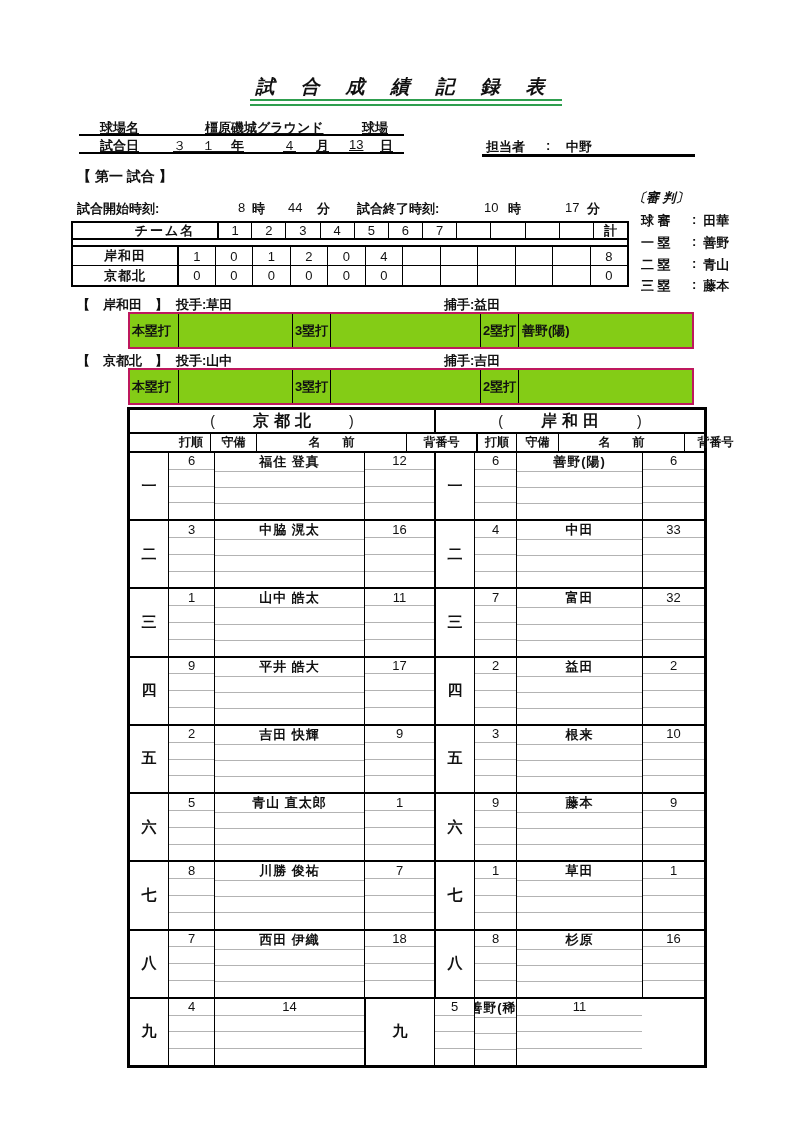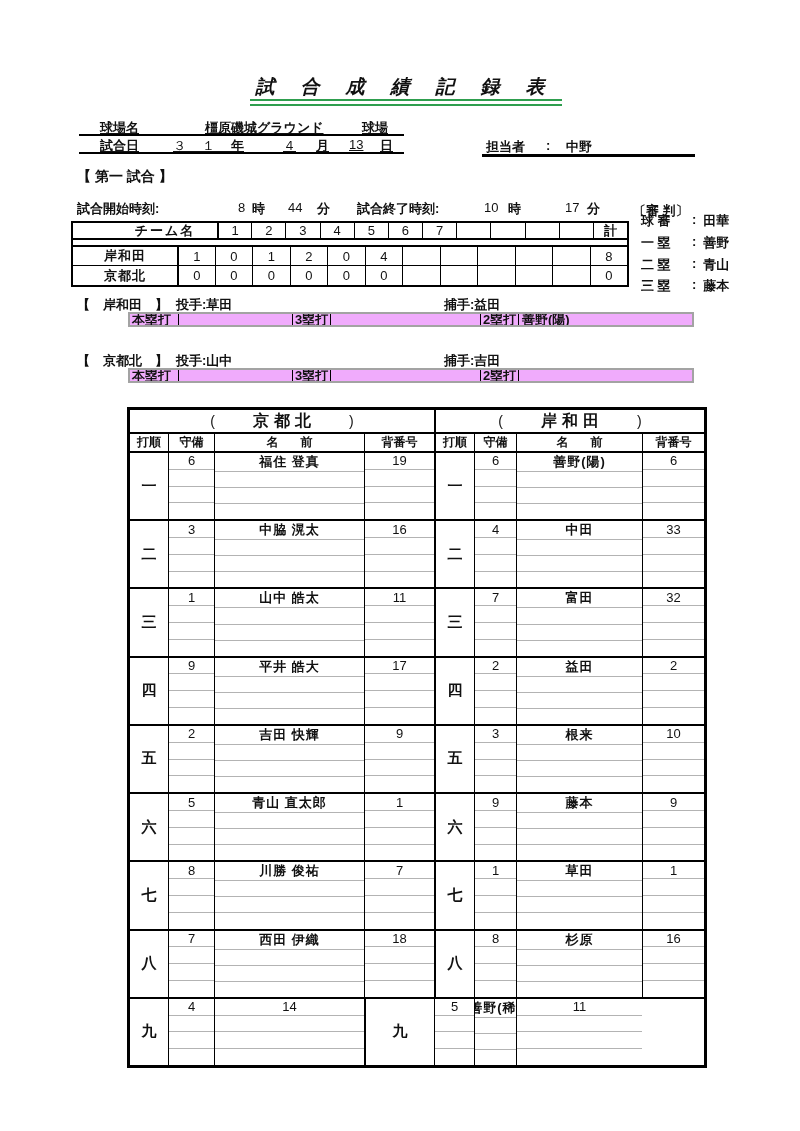--- a/index.html
+++ b/index.html
@@ -64,7 +64,7 @@
 
   
   .umpires{font-size:13px;font-weight:700;}
-  .ump-header{left:633px;top:202px;}
+  .ump-header{left:633px;top:189px;font-style:italic;}
   .ump-item{display:flex;gap:7px;white-space:nowrap;}
   .ump-item .role{display:inline-block;width:44px;}
 

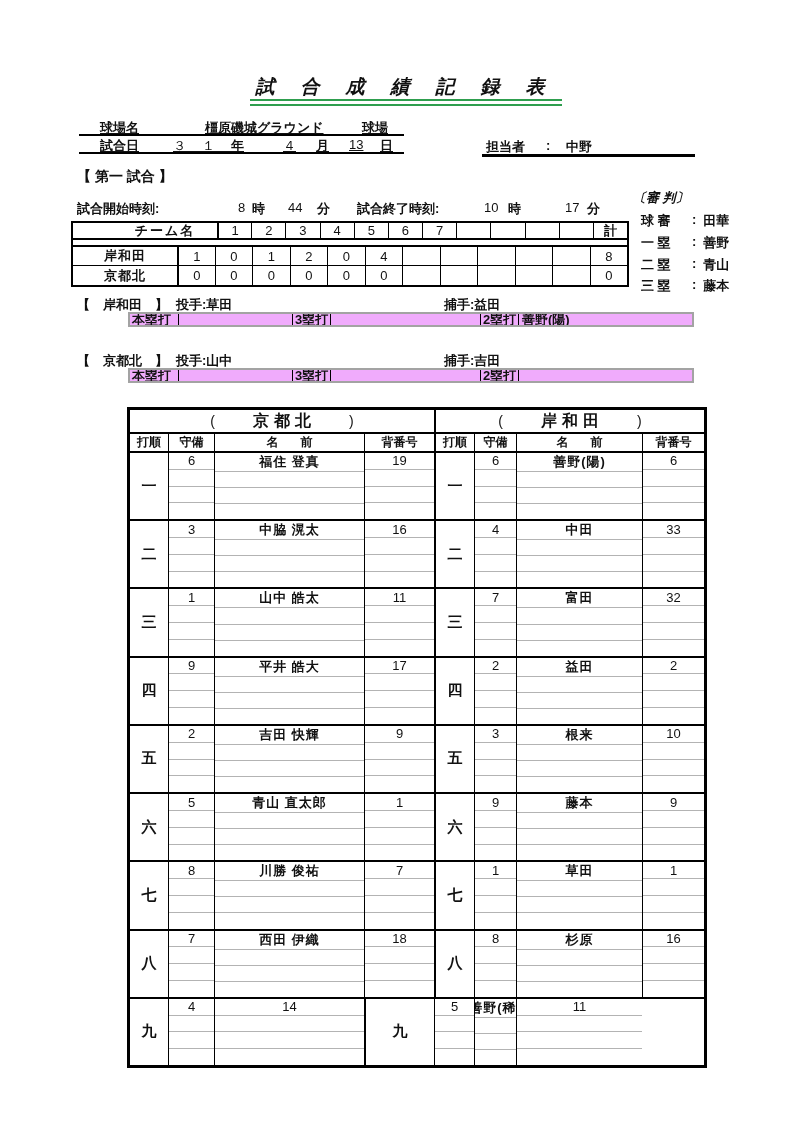--- a/index.html
+++ b/index.html
@@ -71,7 +71,7 @@
   
   .bt-head{left:0;width:100%;height:17px;font-size:13px;font-weight:700;}
   .bt-head span{position:absolute;top:0;white-space:nowrap;}
-  .hitline{left:128px;width:566px;height:15px;border:2px solid #a3a3a3;display:grid;grid-template-columns:48px 114px 38px 150px 38px 1fr;font-size:13px;background:#f0abfc;}
+  .hitline{left:128px;width:566px;height:37px;border:2px solid #be185d;display:grid;grid-template-columns:48px 114px 38px 150px 38px 1fr;font-size:13px;background:#84cc16;}
   .hitline>div{display:flex;align-items:center;overflow:hidden;white-space:nowrap;}
   .hitline>div+div{border-left:1px solid #000;}
   .hit-label{font-weight:700;padding-left:2px;}

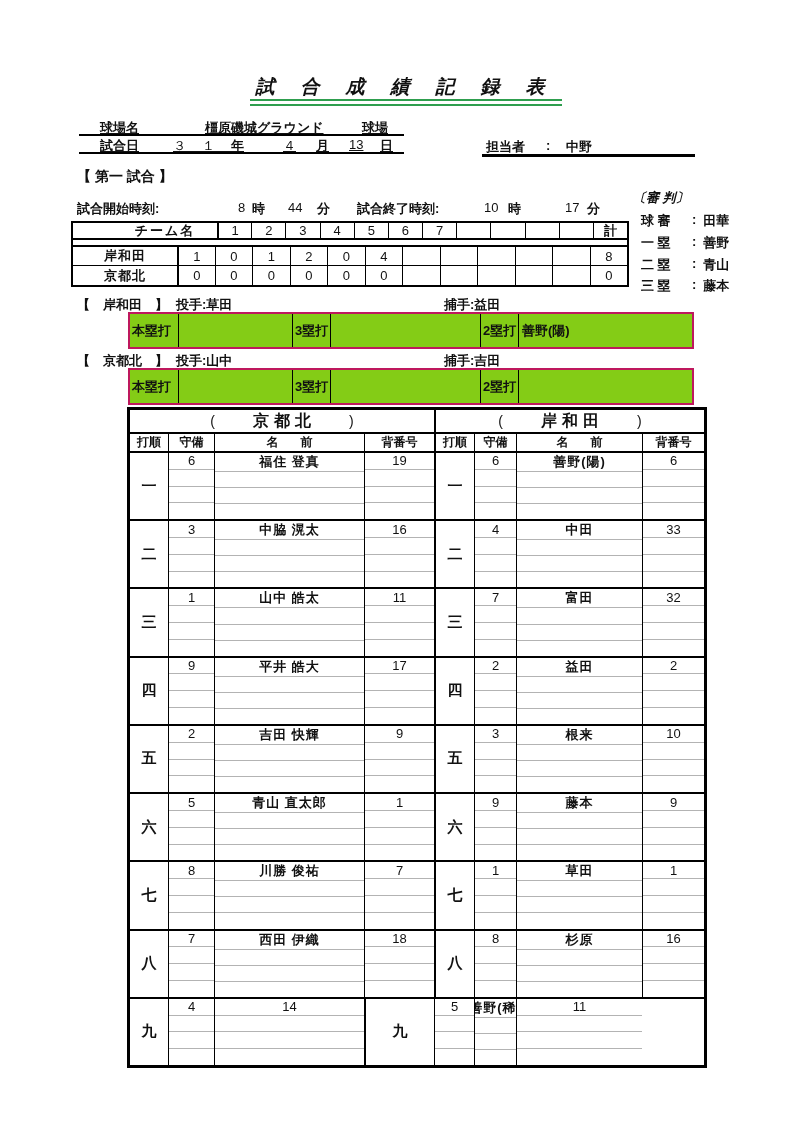--- a/index.html
+++ b/index.html
@@ -84,7 +84,7 @@
   .lu-teamcell{display:flex;align-items:center;justify-content:center;gap:38px;font-size:14px;}
   .lu-teamcell .team-name{font-size:16px;font-weight:700;letter-spacing:5px;margin-right:-5px;}
   .lu-teamcell+.lu-teamcell{border-left:2px solid #000;}
-  .lu-heads{height:19px;border-bottom:2px solid #000;}
+  .lu-heads{height:19px;border-bottom:2px solid #000;padding-left:42px;}
   .lu-heads>div{display:flex;align-items:center;justify-content:center;font-size:12px;font-weight:700;overflow:hidden;}
   .lu-heads>div+div{border-left:1px solid #000;}
   .lu-heads>div.mid{border-left:2px solid #000;}

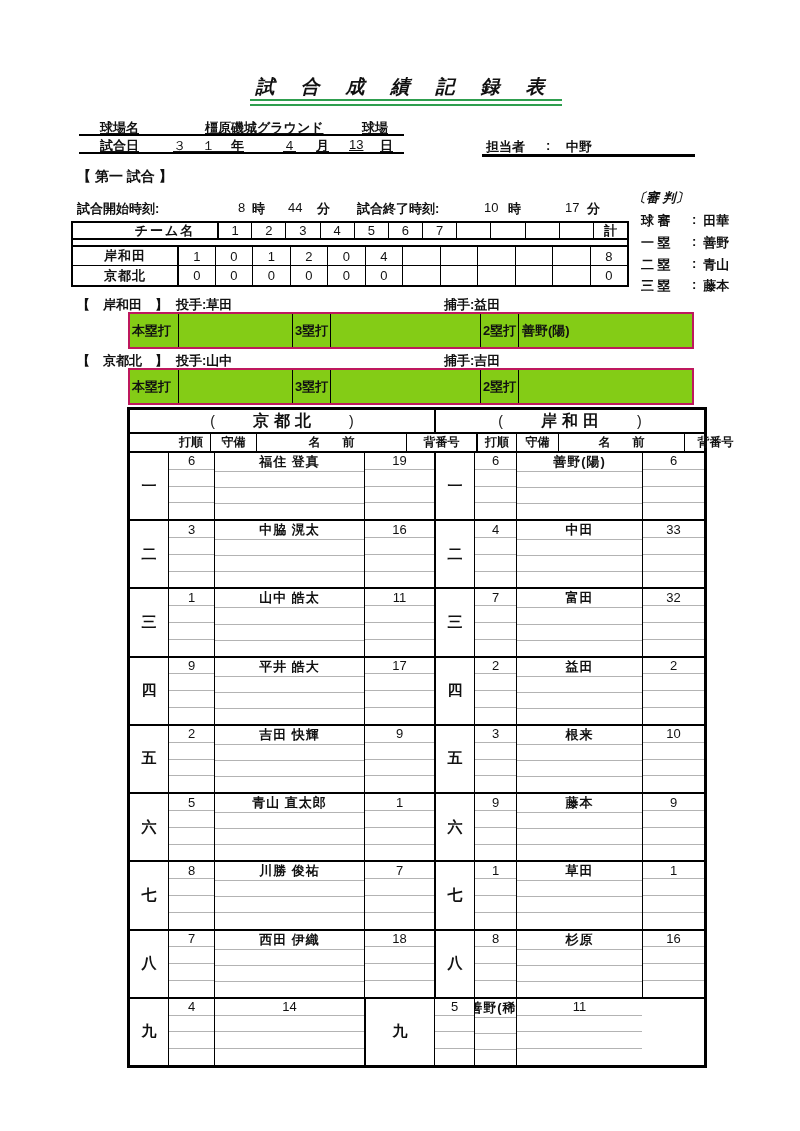--- a/index.html
+++ b/index.html
@@ -300,7 +300,7 @@
         <div class="lu-cell">
           <div class="lu-sub-wrap">
             <div class="lu-sub">
-              <span class="jersey">19</span>
+              <span class="jersey">12</span>
             </div>
             <div class="lu-sub"></div>
             <div class="lu-sub"></div>

